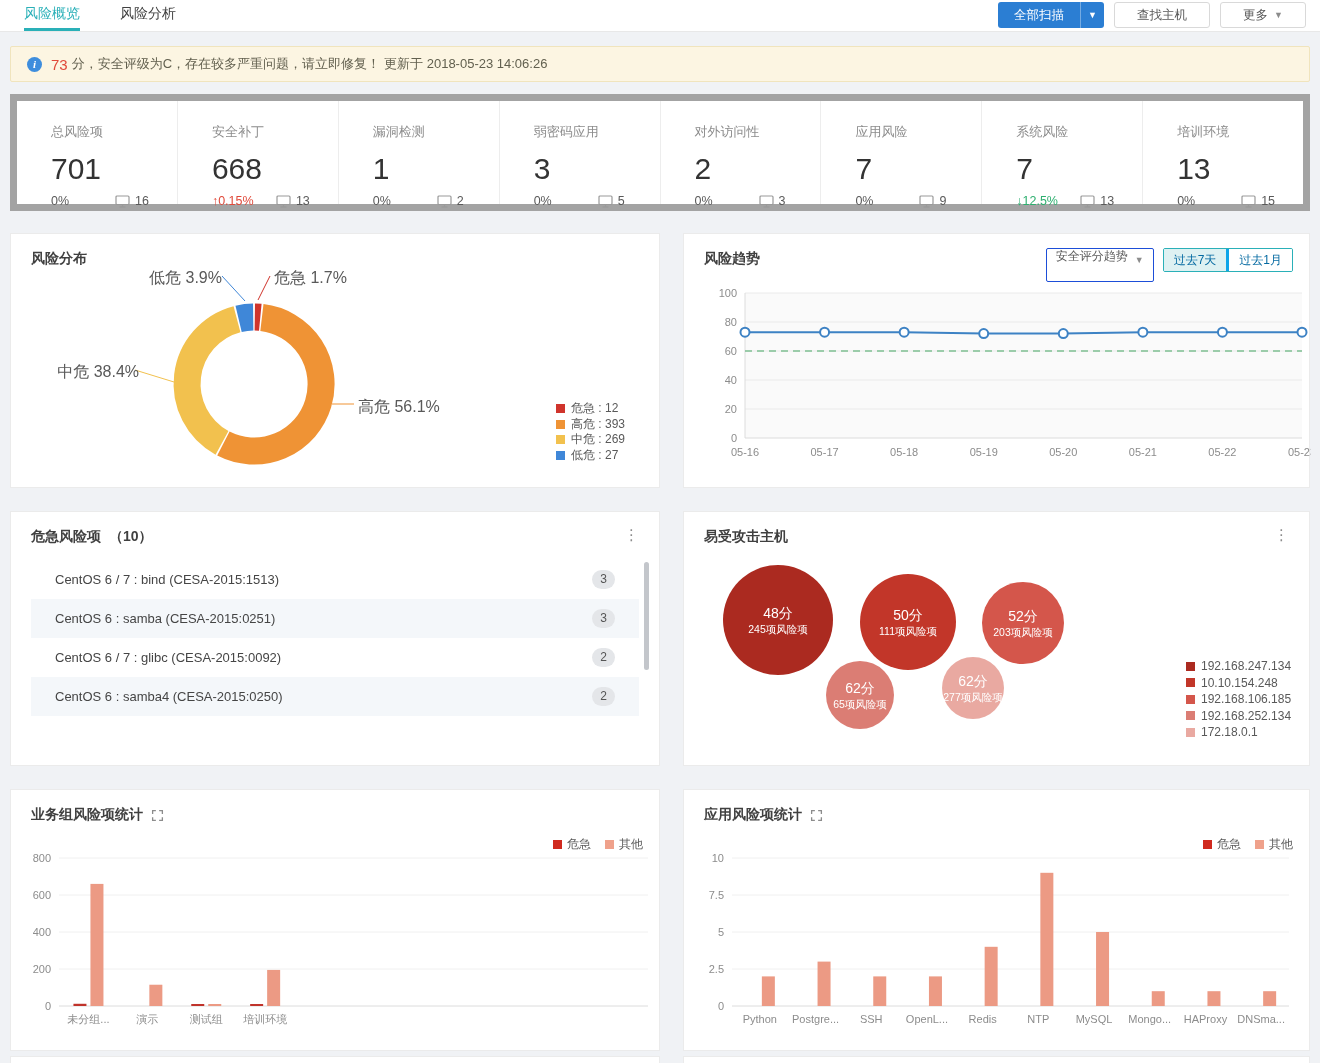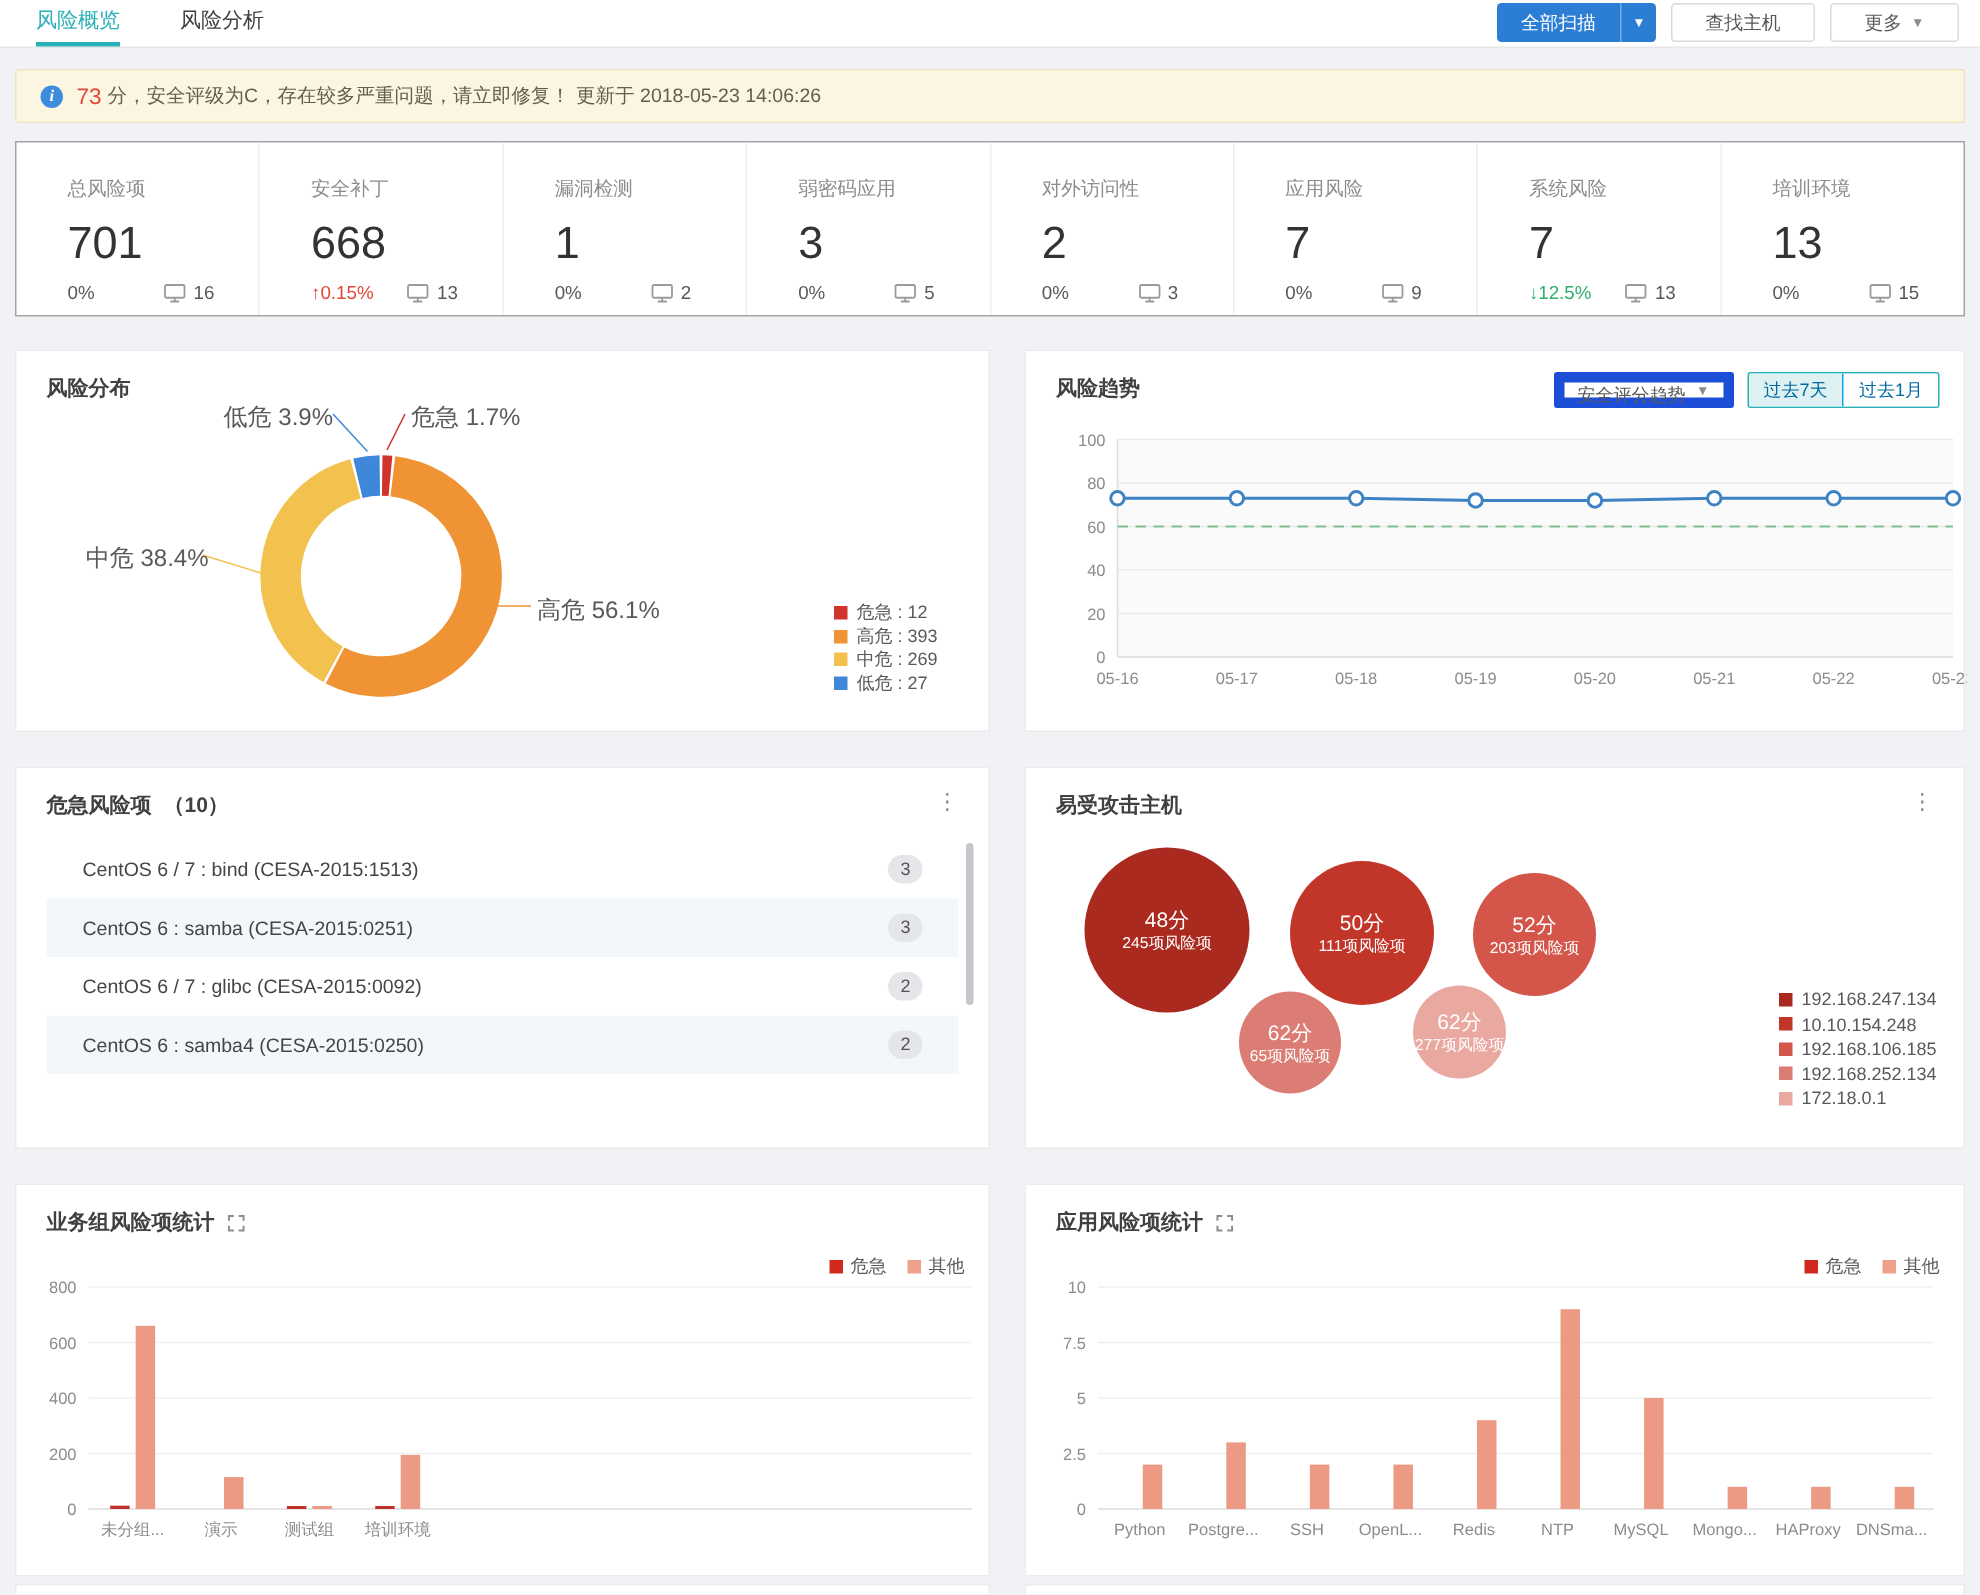--- a/index.html
+++ b/index.html
@@ -26,7 +26,7 @@
   .alert-updated { margin-left:4px; }
 
   
-  .stats-card { margin:0 10px; background:#fff; height:117px; display:flex; border:1px solid #a3a3a3; }
+  .stats-card { margin:0 10px; background:#fff; height:117px; display:flex; border:7px solid #a3a3a3; }
   .stat-cell { flex:1; padding:22px 0 0 34px; border-left:1px solid #ededed; }
   .stat-cell:first-child { border-left:none; }
   .stat-label { font-size:13px; color:#8c8c8c; margin-bottom:13px; }

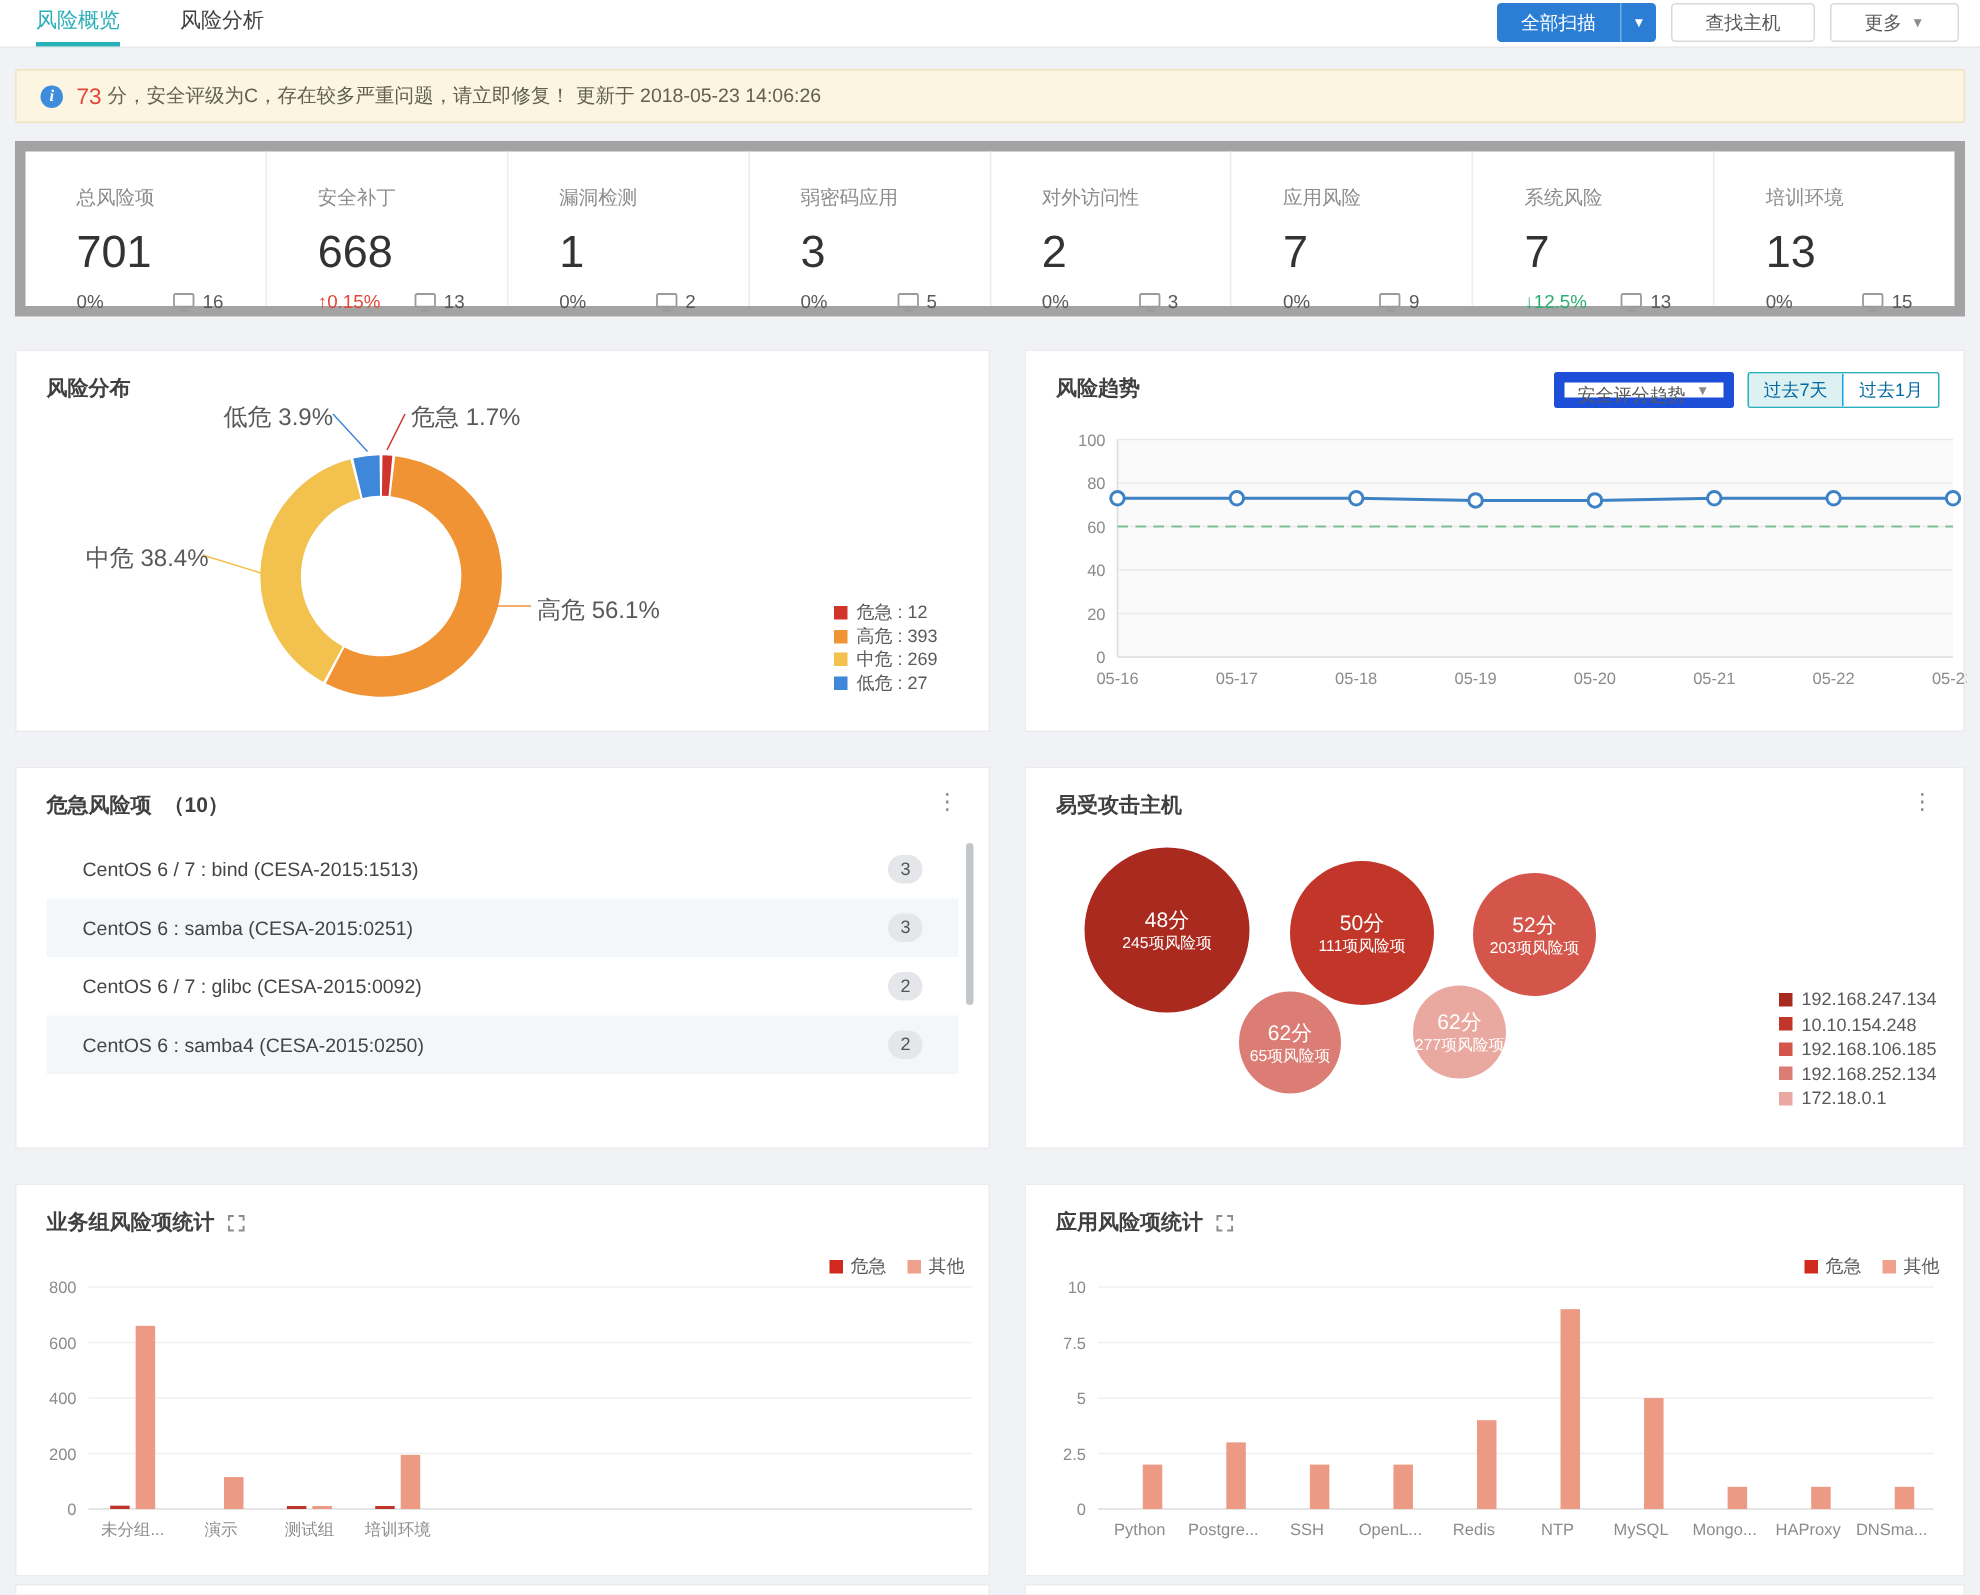--- a/index.html
+++ b/index.html
@@ -60,7 +60,7 @@
 
   
   .trend-controls { position:absolute; top:14px; right:16px; display:flex; gap:9px; z-index:3; }
-  .select-box { height:24px; border:7px solid #1d4ed8; border-radius:2px; background:#fff; display:flex; align-items:flex-start; gap:7px; padding:0 9px; font-size:12px; color:#595959; cursor:pointer; }
+  .select-box { height:24px; border:1px solid #1d4ed8; border-radius:2px; background:#fff; display:flex; align-items:flex-end; gap:7px; padding:16px 9px; font-size:12px; color:#595959; cursor:pointer; }
   .toggle-group { display:flex; border:1px solid #2ab0b8; border-radius:2px; overflow:hidden; height:24px; }
   .toggle-btn { padding:0 10px; font-size:12px; color:#0369a1; background:#fff; display:flex; align-items:center; cursor:pointer; }
   .toggle-btn.active { background:#def1f2; }

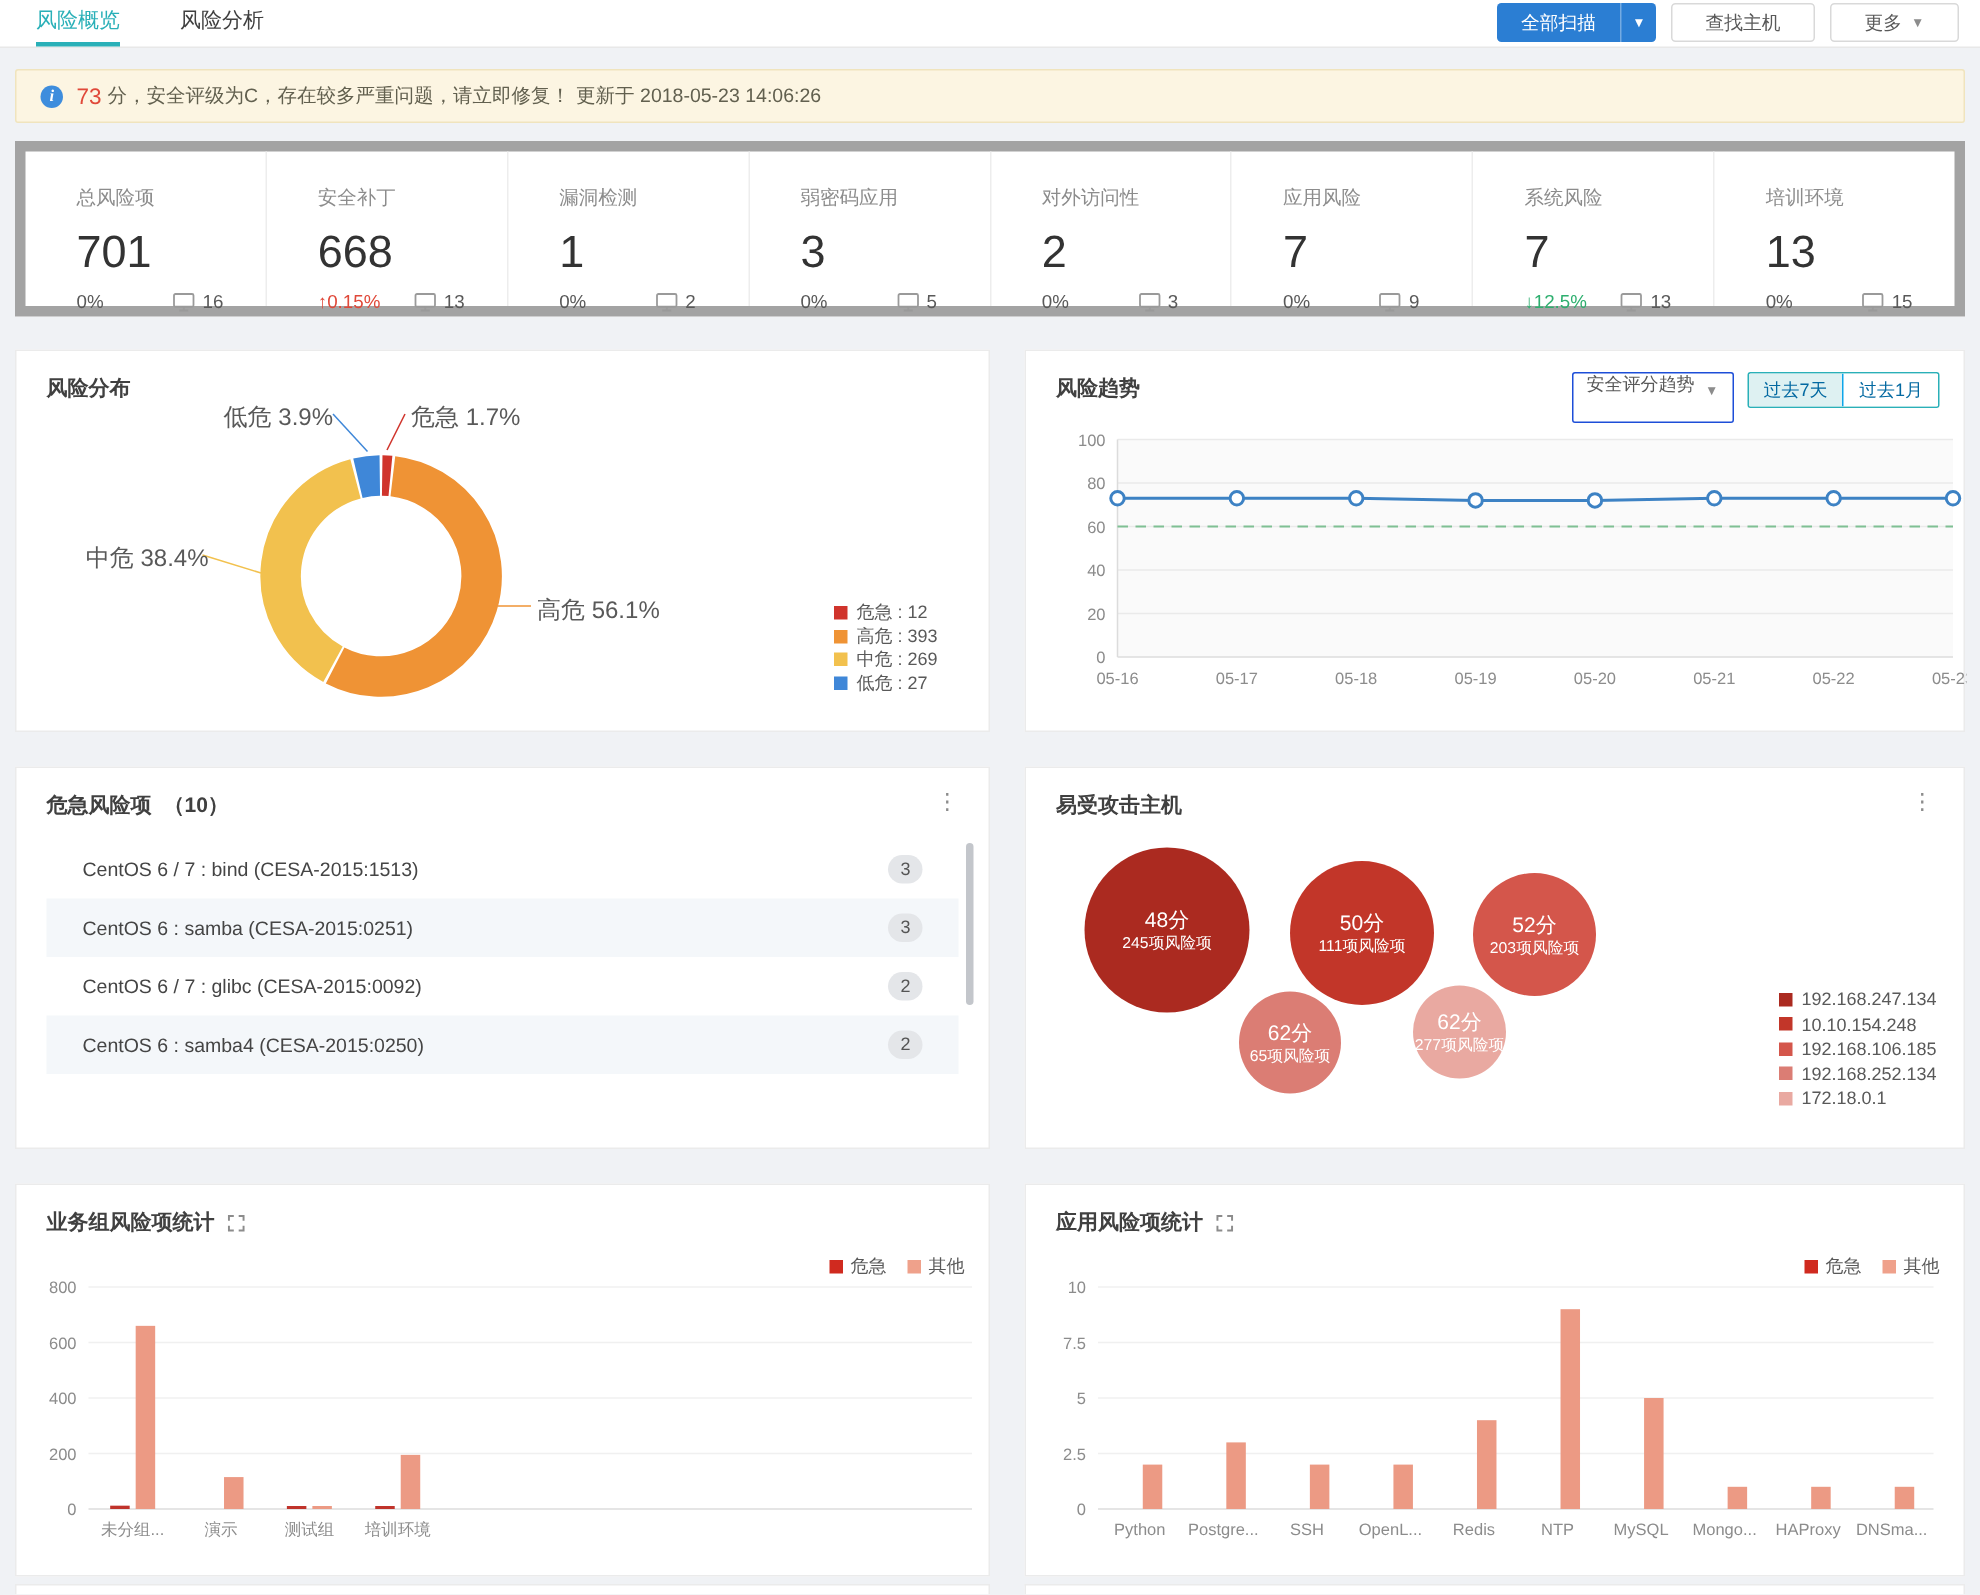--- a/index.html
+++ b/index.html
@@ -64,7 +64,7 @@
   .toggle-group { display:flex; border:1px solid #2ab0b8; border-radius:2px; overflow:hidden; height:24px; }
   .toggle-btn { padding:0 10px; font-size:12px; color:#0369a1; background:#fff; display:flex; align-items:center; cursor:pointer; }
   .toggle-btn.active { background:#def1f2; }
-  .toggle-btn + .toggle-btn { border-left:1px solid #0ea5e9; }
+  .toggle-btn + .toggle-btn { border-left:3px solid #0ea5e9; }
 
   
   .risk-list { position:absolute; top:48px; left:20px; right:20px; }

